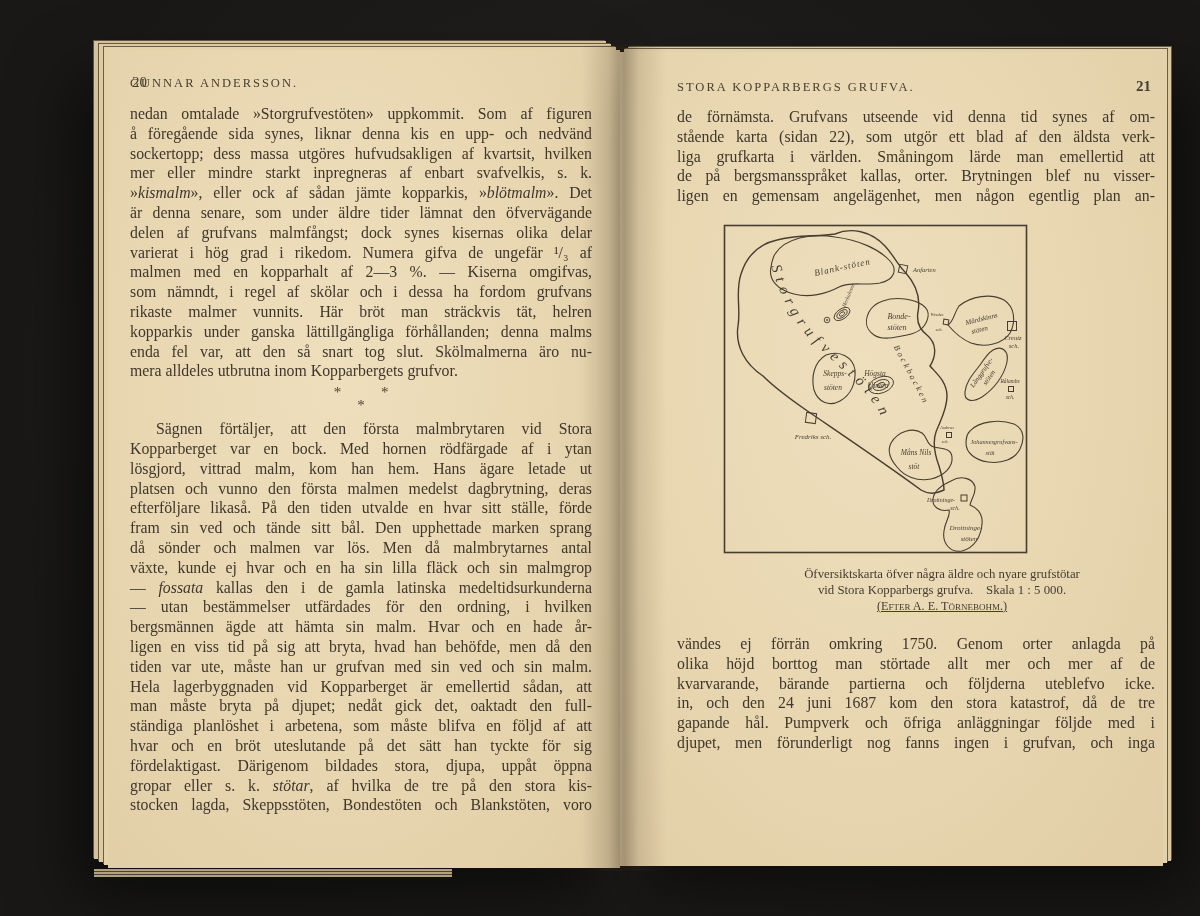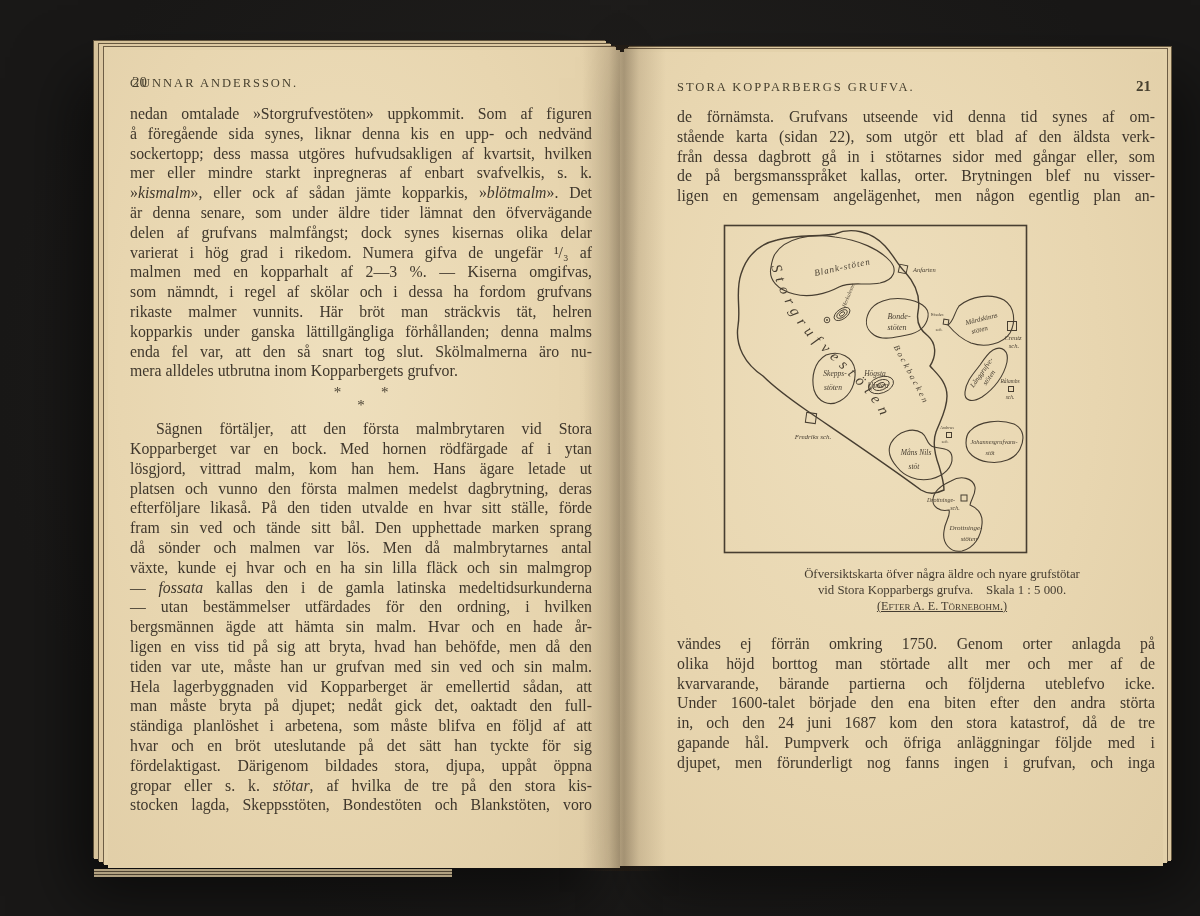--- a/index.html
+++ b/index.html
@@ -135,6 +135,7 @@
       <div class="para">
           <div class="tline"><span>de förnämsta.  Grufvans utseende vid denna tid synes af om-</span></div>
           <div class="tline"><span>stående karta (sidan 22), som utgör ett blad af den äldsta verk-</span></div>
+          <div class="tline"><span>liga grufkarta i världen.  Småningom lärde man emellertid att</span></div>
           <div class="tline"><span>från dessa dagbrott gå in i stötarnes sidor med gångar eller, som</span></div>
           <div class="tline"><span>de på bergsmansspråket kallas, orter.  Brytningen blef nu visser-</span></div>
           <div class="tline"><span>ligen en gemensam angelägenhet, men någon egentlig plan an-</span></div>

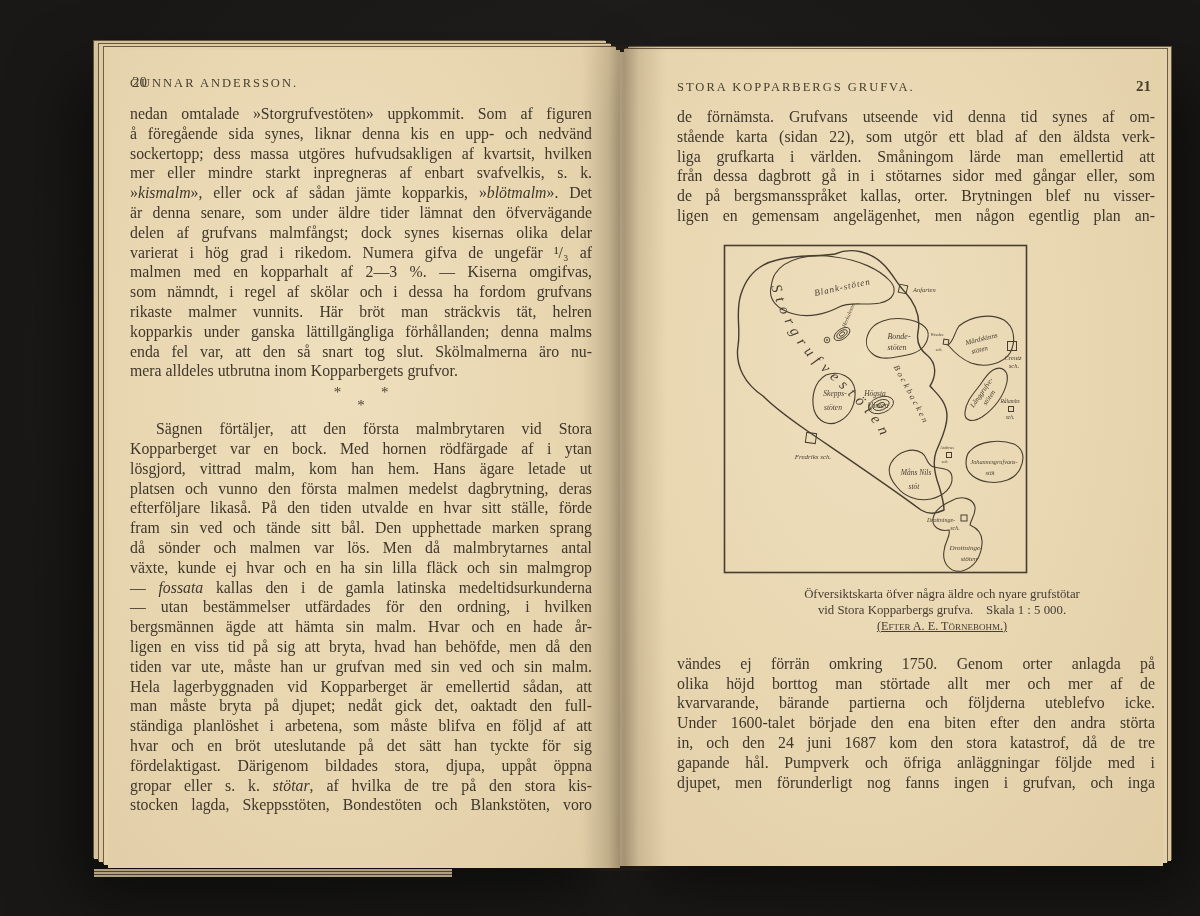--- a/index.html
+++ b/index.html
@@ -136,7 +136,6 @@
           <div class="tline"><span>de förnämsta.  Grufvans utseende vid denna tid synes af om-</span></div>
           <div class="tline"><span>stående karta (sidan 22), som utgör ett blad af den äldsta verk-</span></div>
           <div class="tline"><span>liga grufkarta i världen.  Småningom lärde man emellertid att</span></div>
-          <div class="tline"><span>från dessa dagbrott gå in i stötarnes sidor med gångar eller, som</span></div>
           <div class="tline"><span>de på bergsmansspråket kallas, orter.  Brytningen blef nu visser-</span></div>
           <div class="tline"><span>ligen en gemensam angelägenhet, men någon egentlig plan an-</span></div>
         </div>

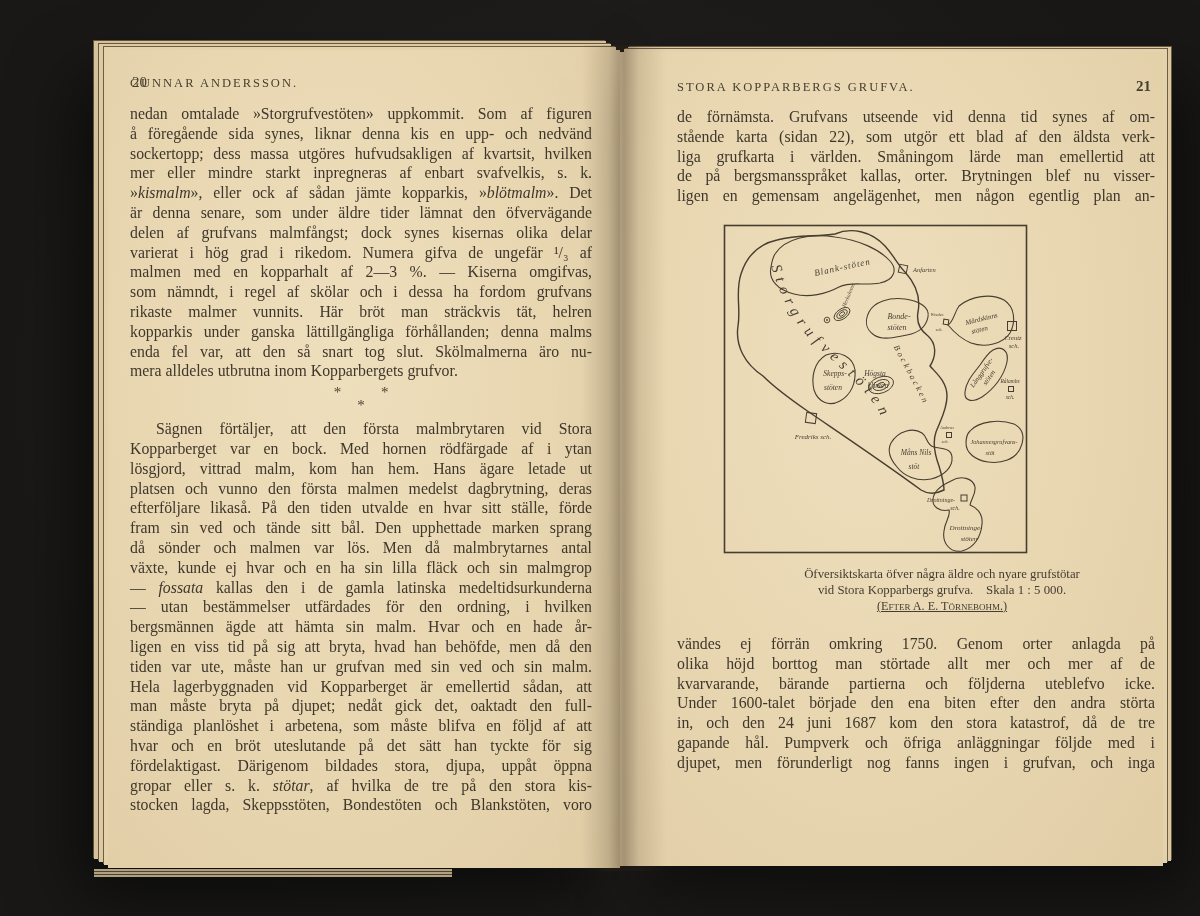--- a/index.html
+++ b/index.html
@@ -262,7 +262,6 @@
           <div class="tline"><span>vändes ej förrän omkring 1750.  Genom orter anlagda på</span></div>
           <div class="tline"><span>olika höjd borttog man störtade allt mer och mer af de</span></div>
           <div class="tline"><span>kvarvarande, bärande partierna och följderna uteblefvo icke.</span></div>
-          <div class="tline"><span>Under 1600-talet började den ena biten efter den andra störta</span></div>
           <div class="tline"><span>in, och den 24 juni 1687 kom den stora katastrof, då de tre</span></div>
           <div class="tline"><span>gapande hål.  Pumpverk och öfriga anläggningar följde med i</span></div>
           <div class="tline"><span>djupet, men förunderligt nog fanns ingen i grufvan, och inga</span></div>

